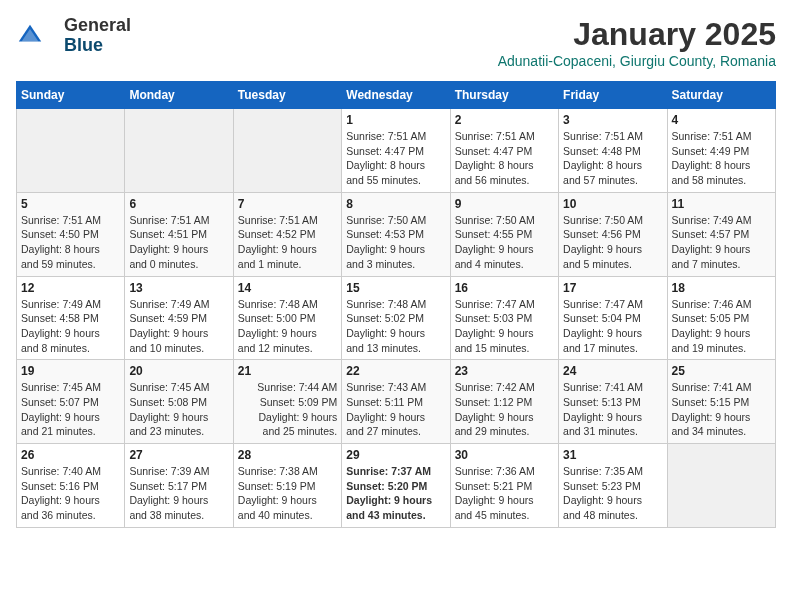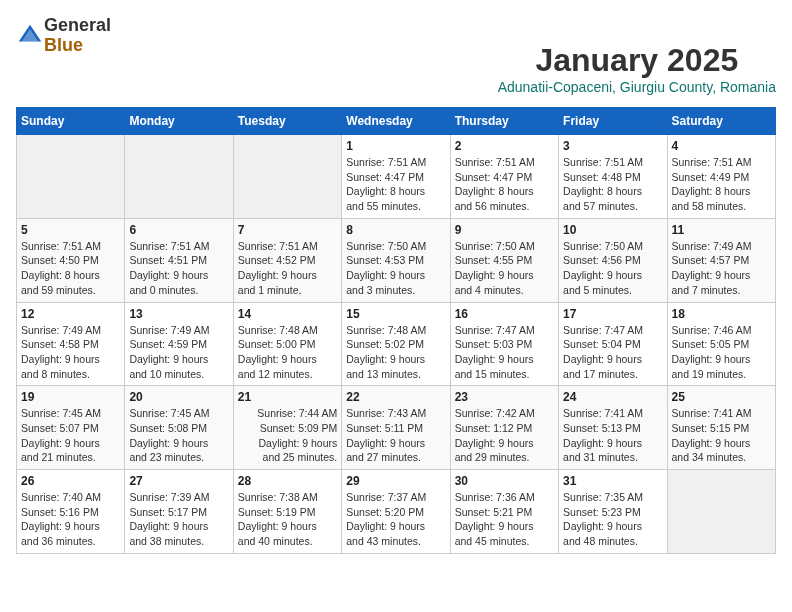--- a/index.html
+++ b/index.html
@@ -19,7 +19,7 @@
     .logo {
       display: flex;
       align-items: center;
-      gap: 0;
+      gap: 20px;
     }
     .logo-text {
       font-size: 18px;

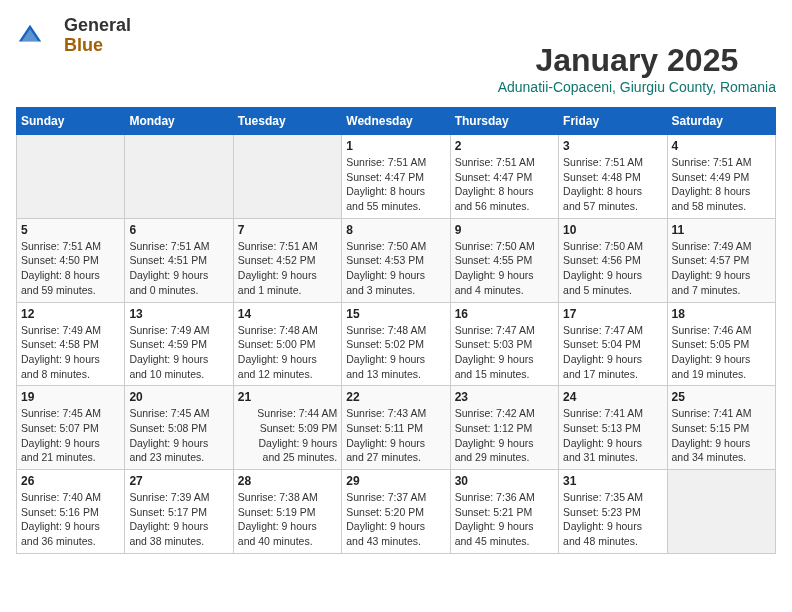--- a/index.html
+++ b/index.html
@@ -27,7 +27,7 @@
       line-height: 1.1;
     }
     .logo-general { color: #333; }
-    .logo-blue { color: #a16207; }
+    .logo-blue { color: #0c4a6e; }
     .logo-icon {
       width: 28px;
       height: 28px;

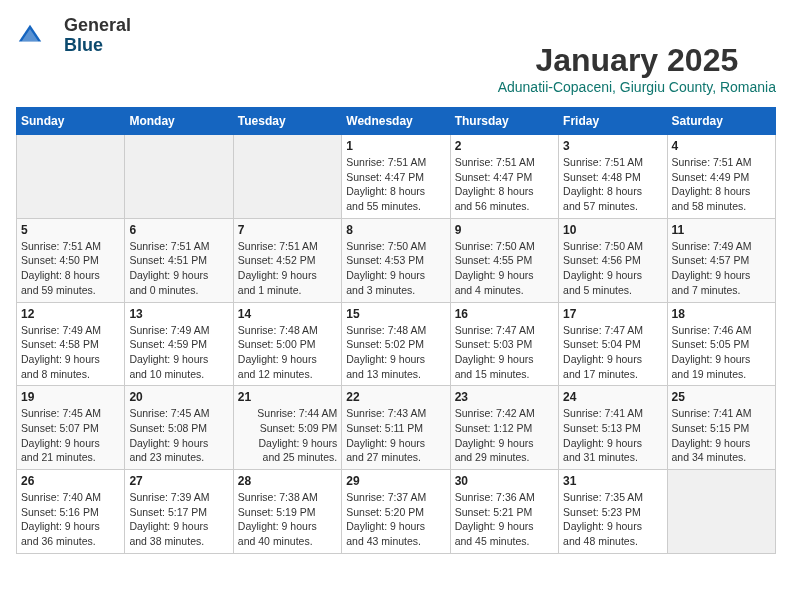--- a/index.html
+++ b/index.html
@@ -33,8 +33,7 @@
       height: 28px;
     }
     .title-area {
-      text-align: center;
-      margin-top: 26px;
+      text-align: right;
     }
     .cal-title {
       font-size: 32px;

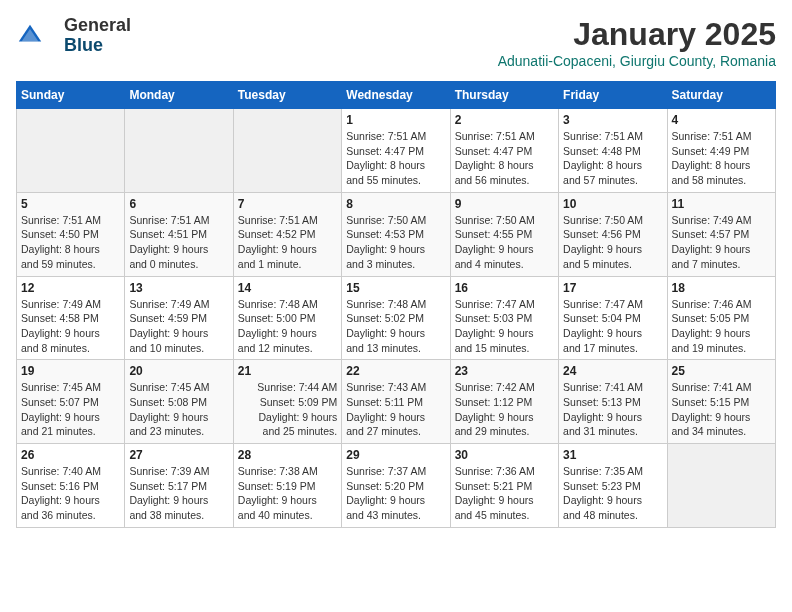--- a/index.html
+++ b/index.html
@@ -326,7 +326,7 @@
         </td>
         <td>
           <div class="day-number">29</div>
-          <div class="day-info" style="white-space: pre-line;">Sunrise: 7:37 AM
+          <div class="day-info" style="white-space: pre-line; font-weight: bold;">Sunrise: 7:37 AM
 Sunset: 5:20 PM
 Daylight: 9 hours
 and 43 minutes.</div>

